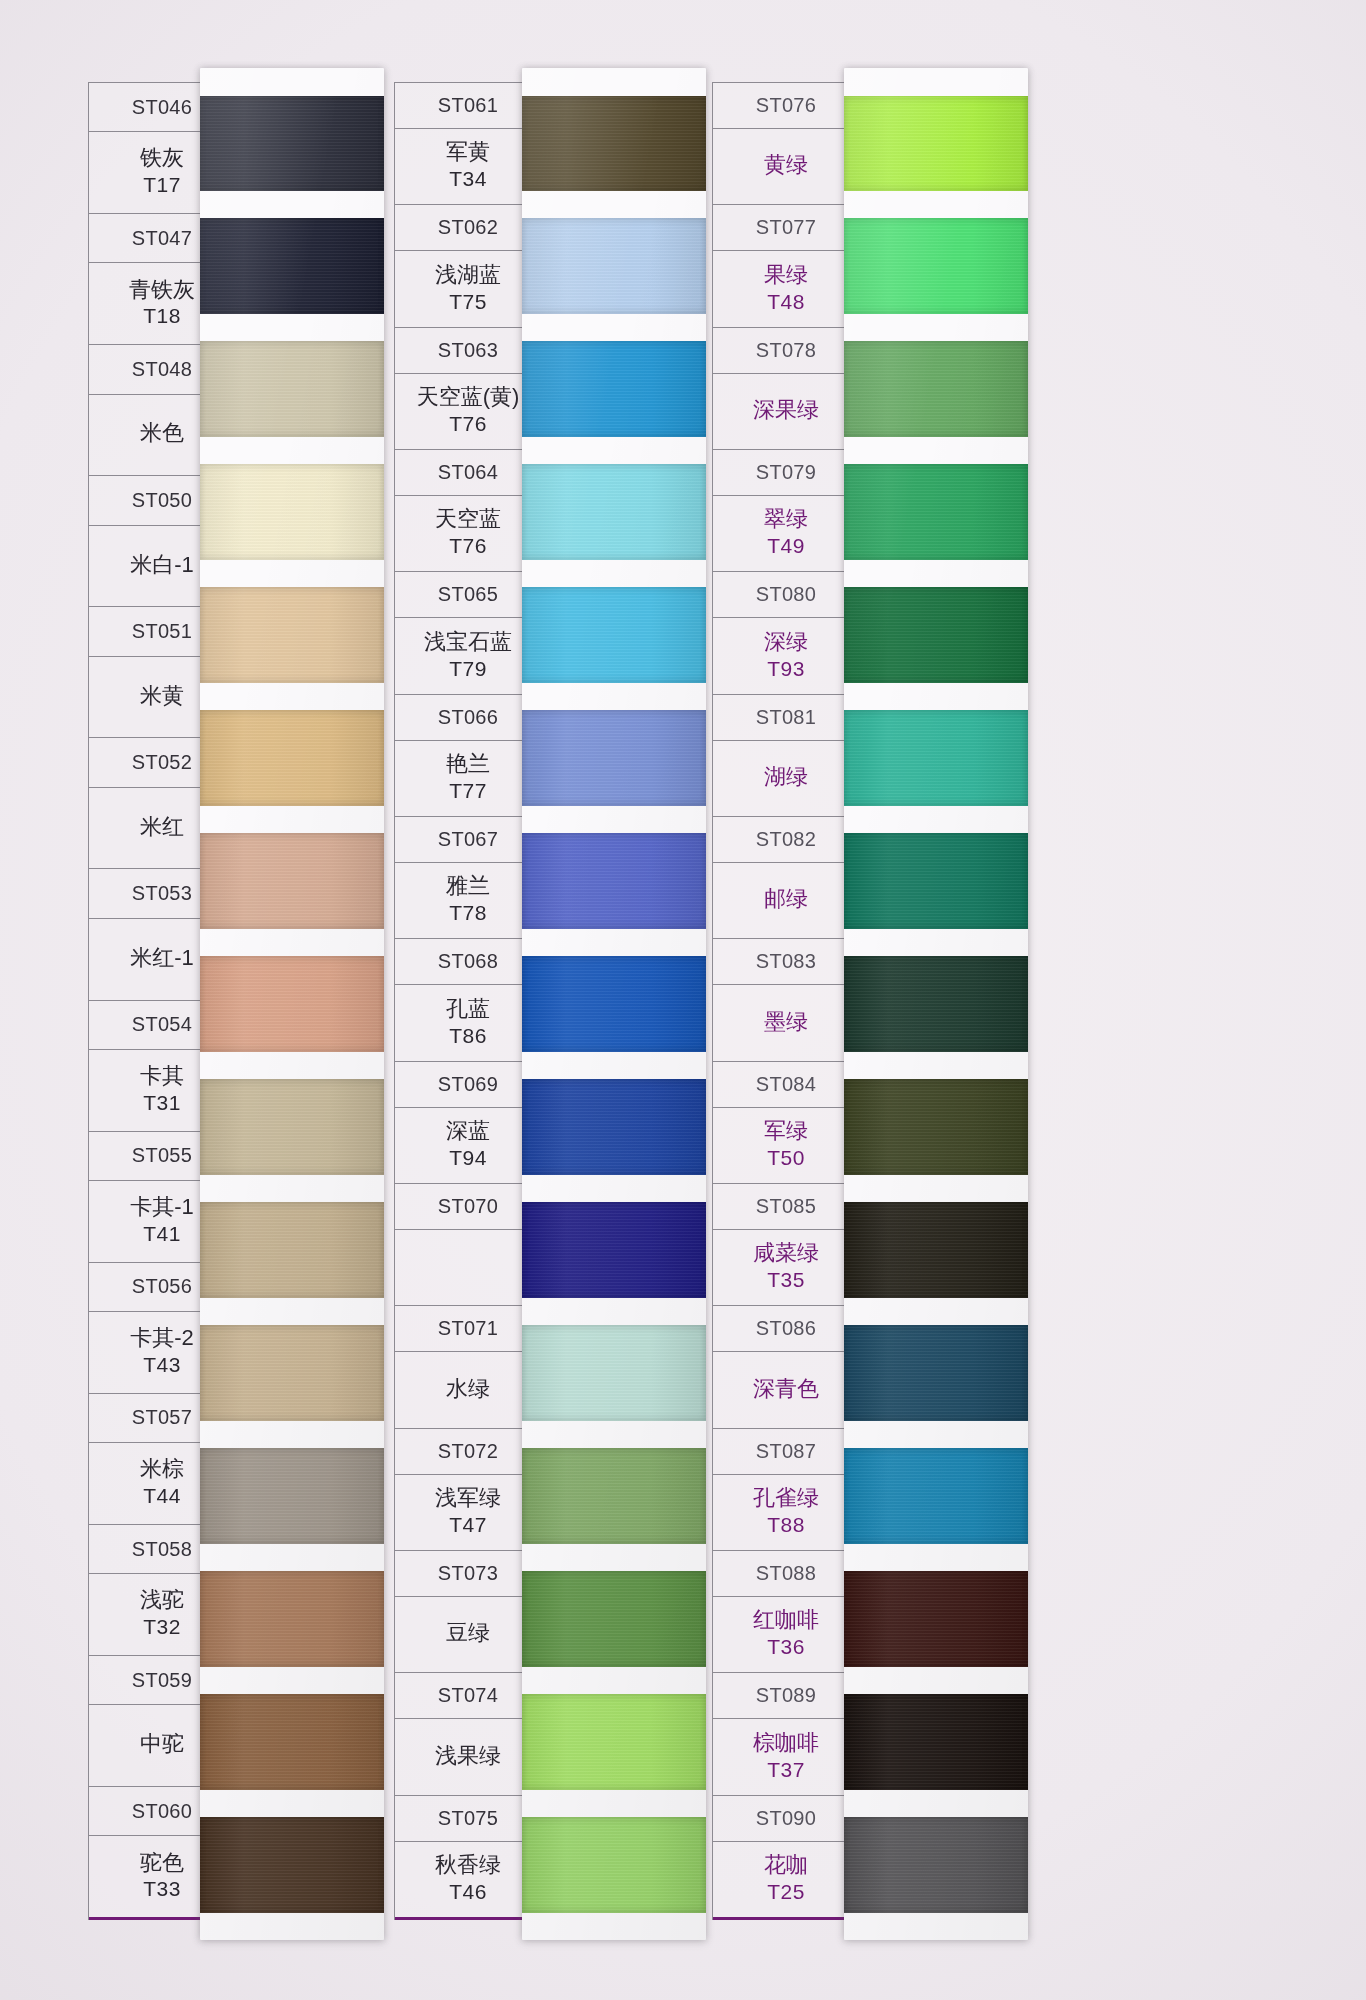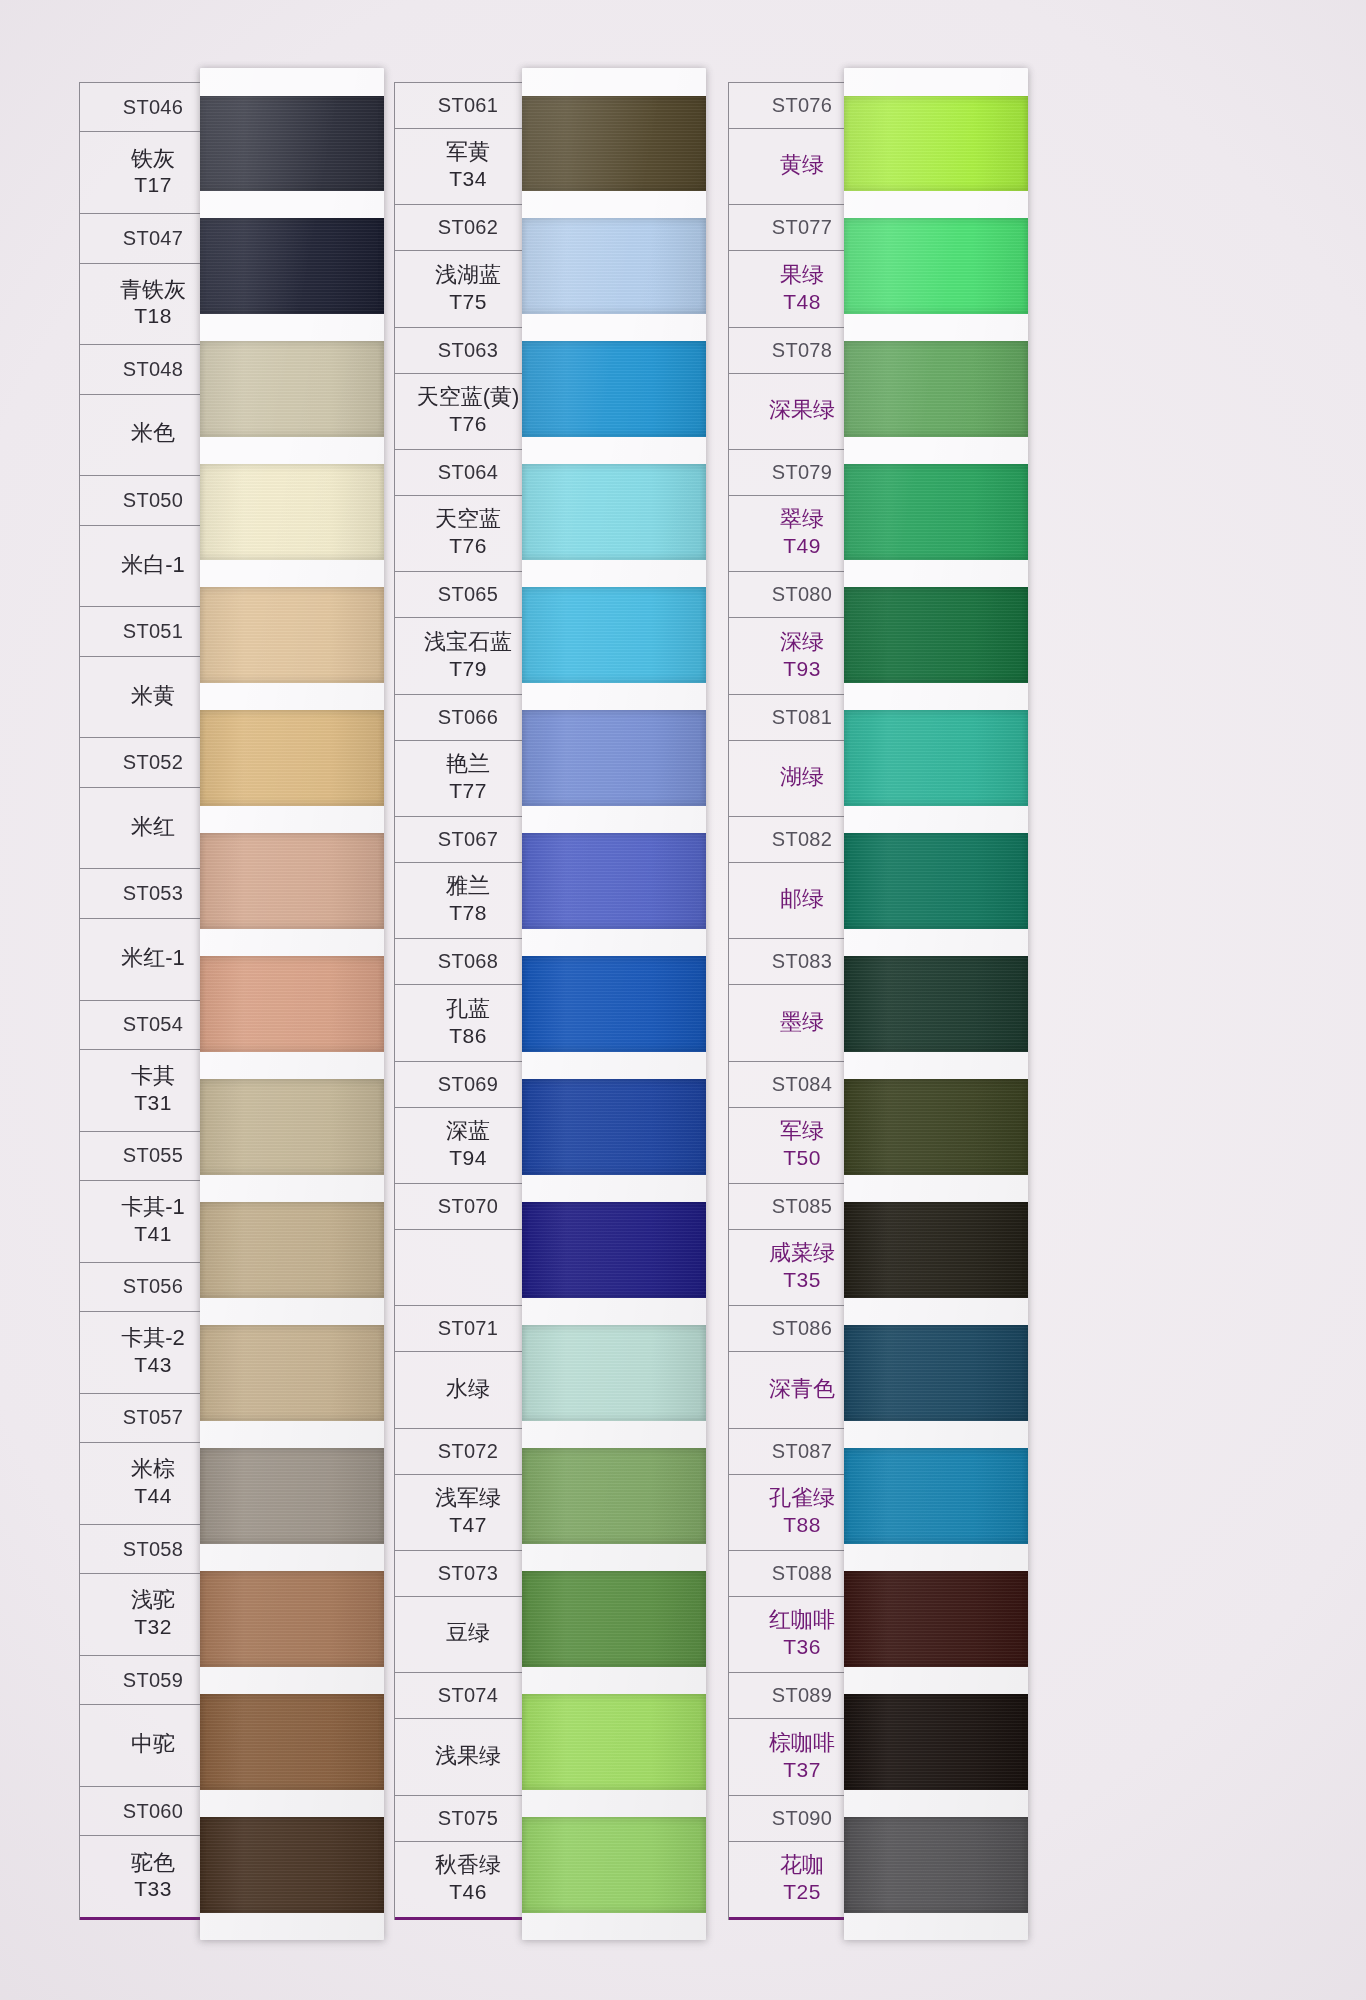--- a/index.html
+++ b/index.html
@@ -148,7 +148,7 @@
   #g2 { left: 320px; width: 340px; }
   #g3 { left: 640px; width: 340px; }
 
-  #g1 .labels { left: 7px; }
+  #g1 .labels { left: 16px; justify-content: center; }
   #g1 .strip  { left: 128px; }
   #g2 .labels { left: 2px; }
   #g2 .strip  { left: 130px; }

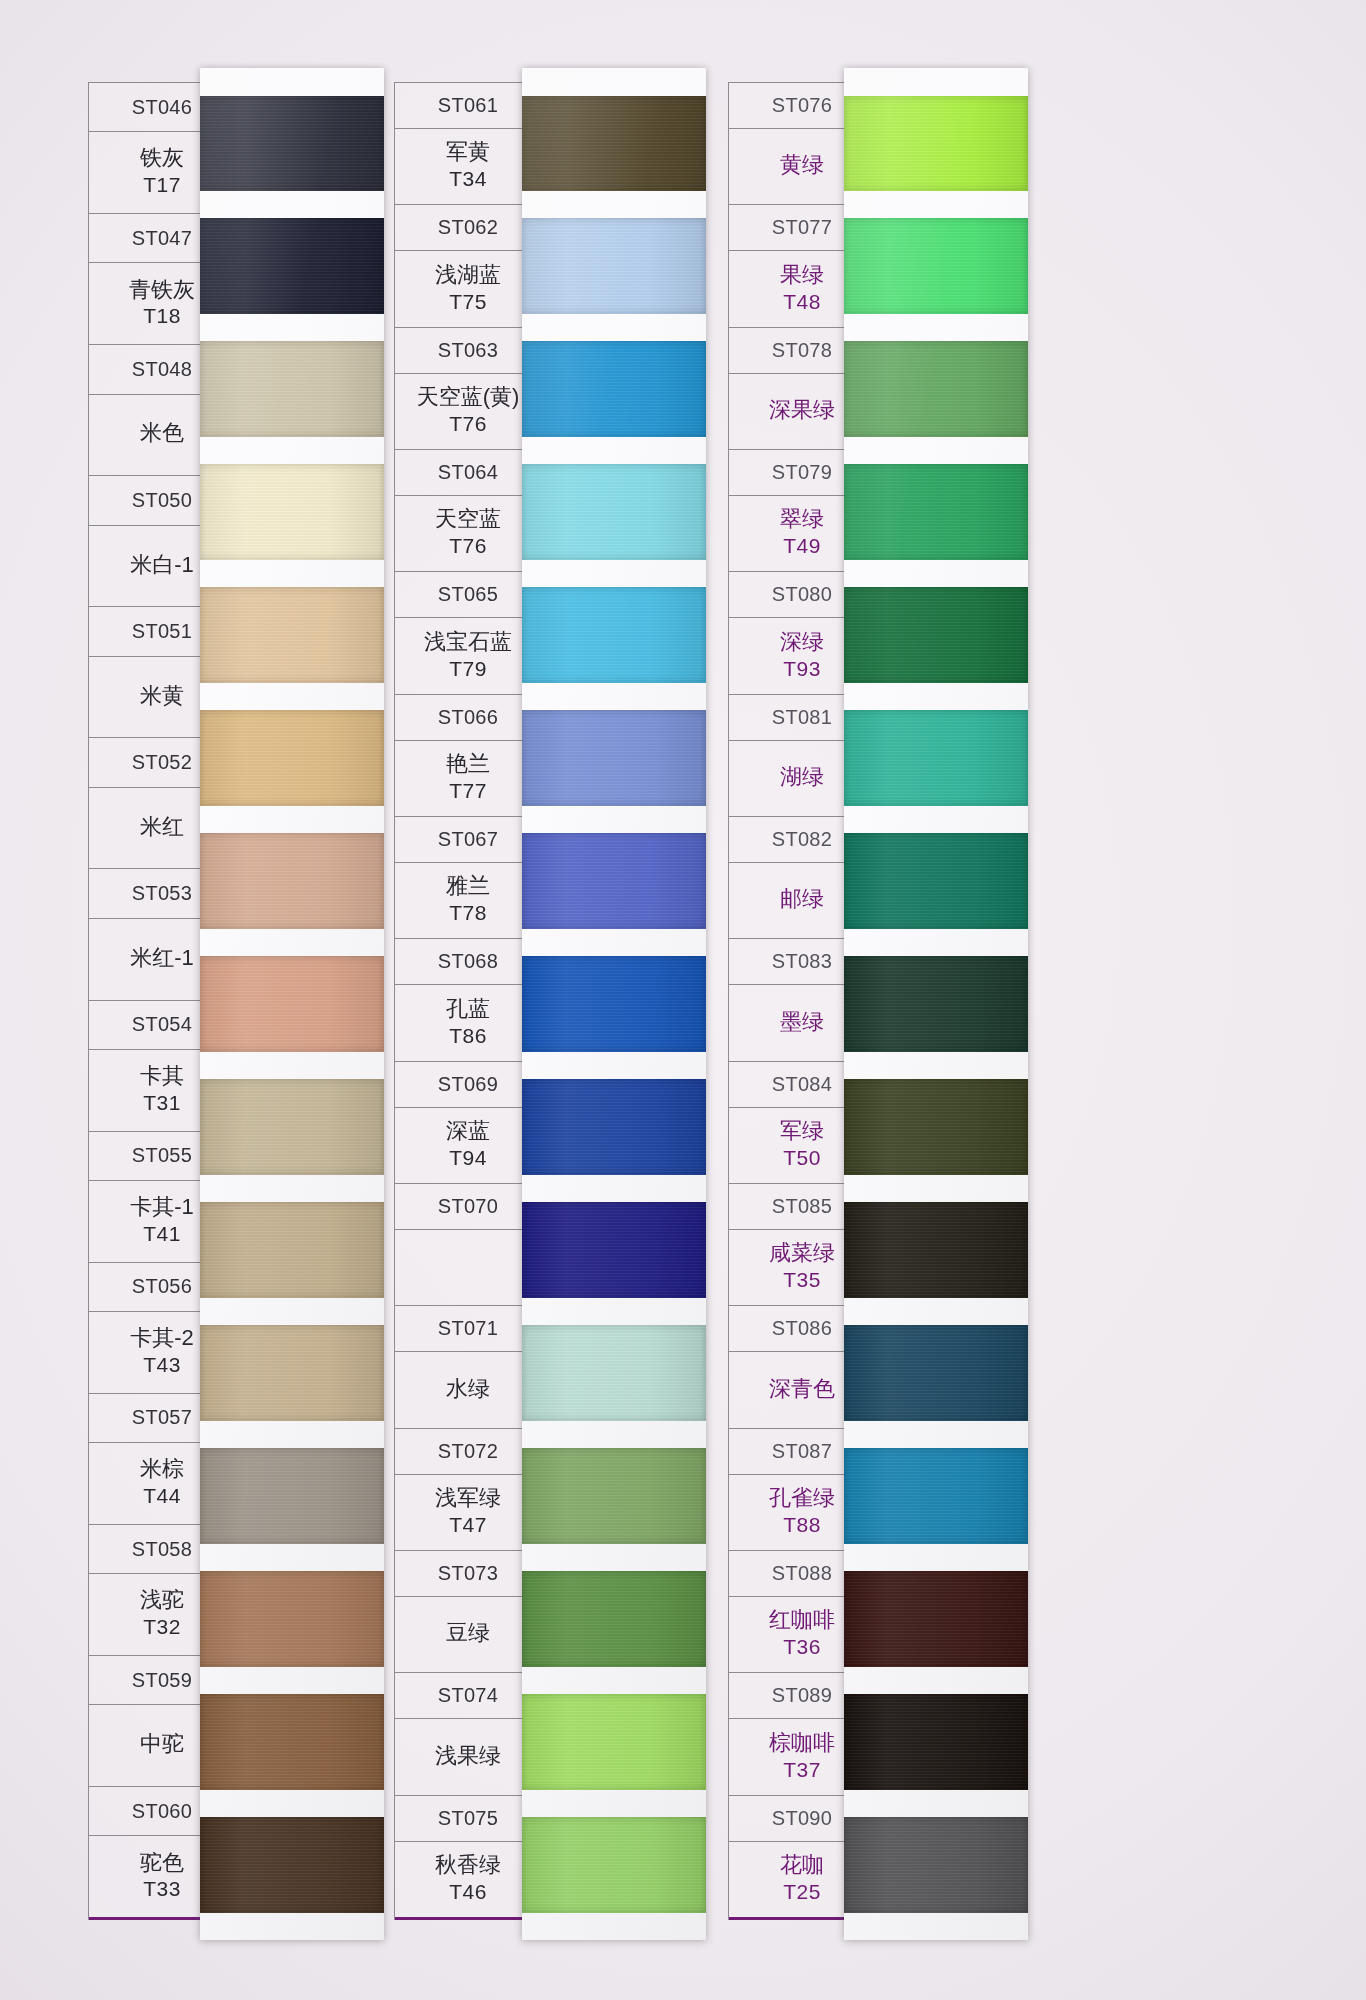--- a/index.html
+++ b/index.html
@@ -152,7 +152,7 @@
   #g1 .strip  { left: 128px; }
   #g2 .labels { left: 2px; }
   #g2 .strip  { left: 130px; }
-  #g3 .labels { left: 16px; }
+  #g3 .labels { left: 0; }
   #g3 .strip  { left: 132px; }
 </style>
 </head>

